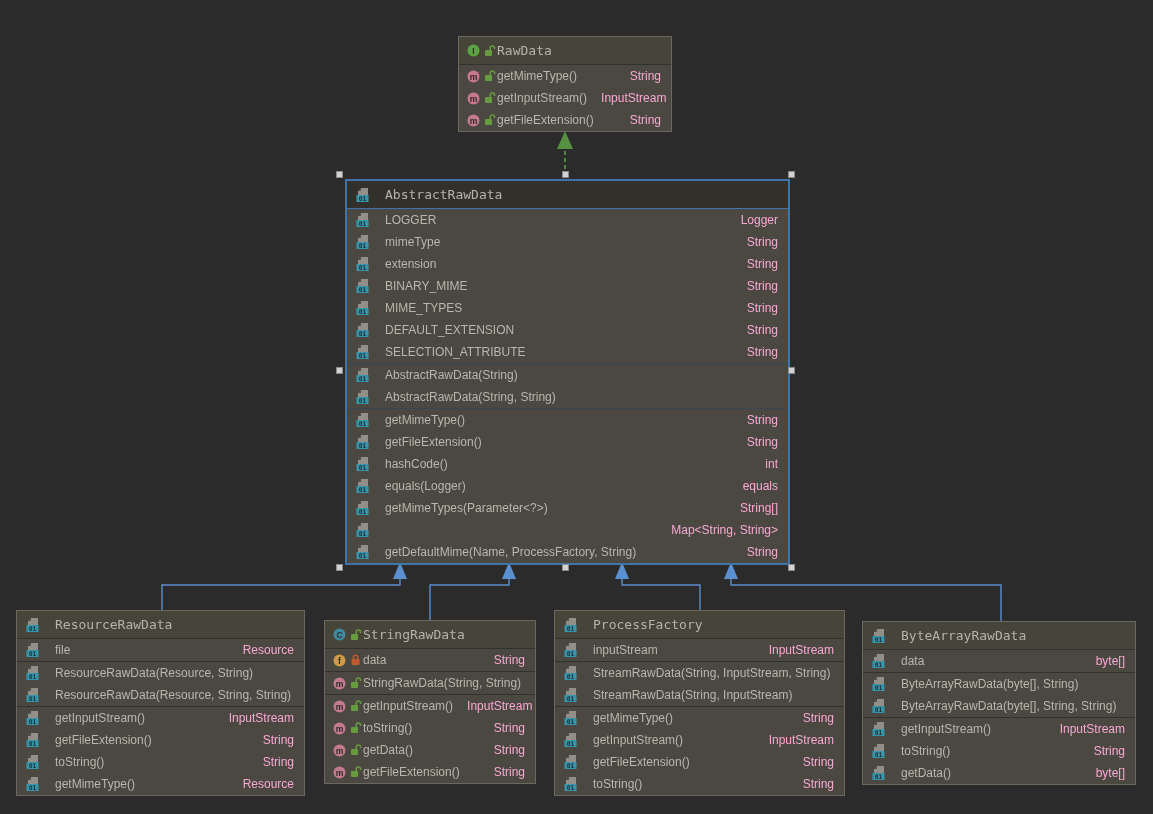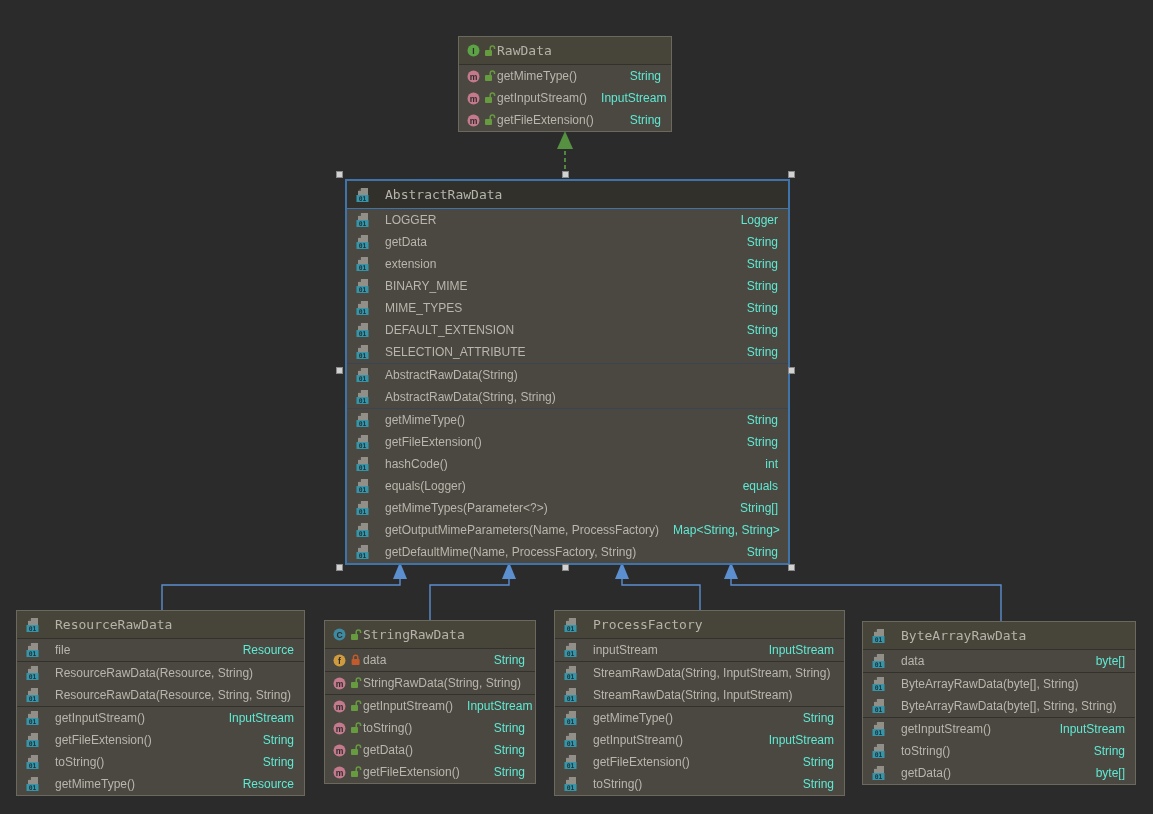--- a/index.html
+++ b/index.html
@@ -19,7 +19,7 @@
   .row{height:22px;display:flex;align-items:center;padding:0 10px 0 8px;font-size:12px;}
   .icons{width:30px;flex:0 0 30px;display:flex;align-items:center;gap:4px;}
   .mname{white-space:nowrap;}
-  .mtype{margin-left:auto;padding-left:14px;white-space:nowrap;color:#5eead4;}
+  .mtype{margin-left:auto;padding-left:14px;white-space:nowrap;color:#f9a8d4;}
   .handle{position:absolute;z-index:2;width:7px;height:7px;background:#d2d2d2;
           border:1px solid #8a8a8a;box-sizing:border-box;}
   svg{display:block;}

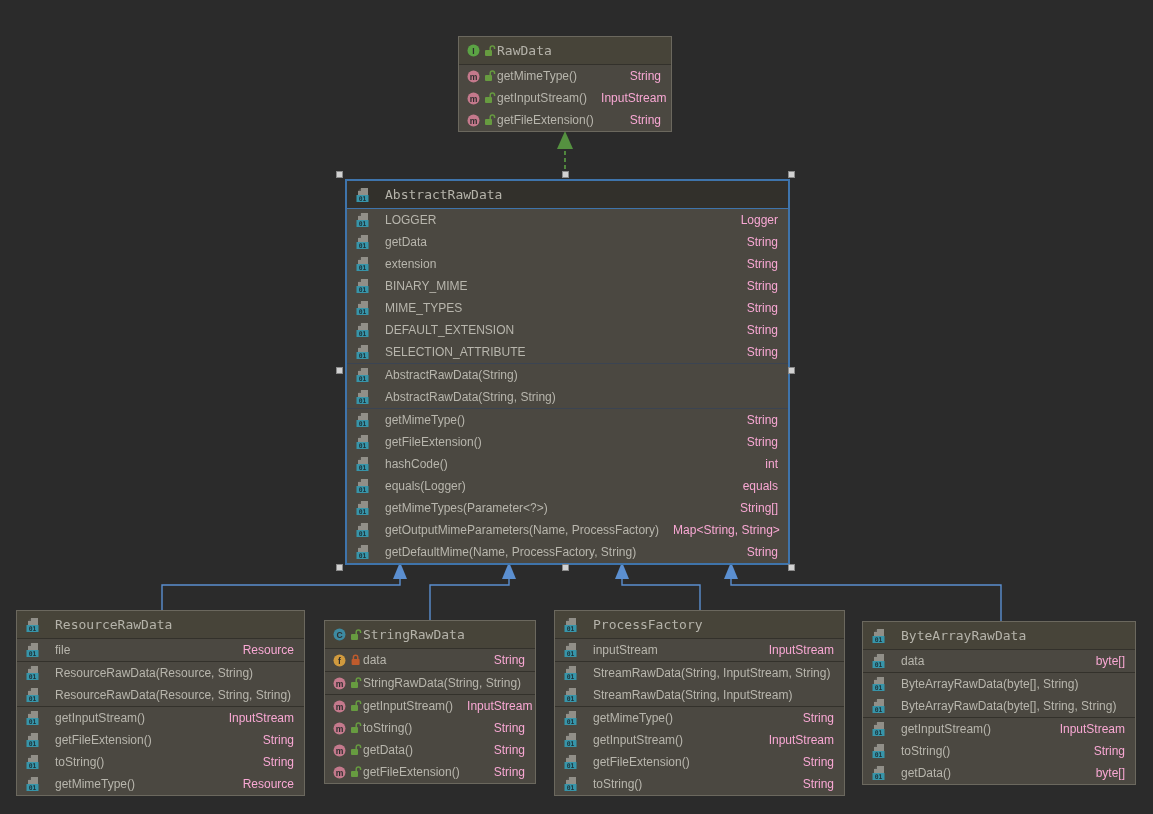--- a/index.html
+++ b/index.html
@@ -154,7 +154,7 @@
             </svg>
           </span>
         </span>
-        <span class="mname">getData</span>
+        <span class="mname">mimeType</span>
         <span class="mtype">String</span>
       </div>
       <div class="row">

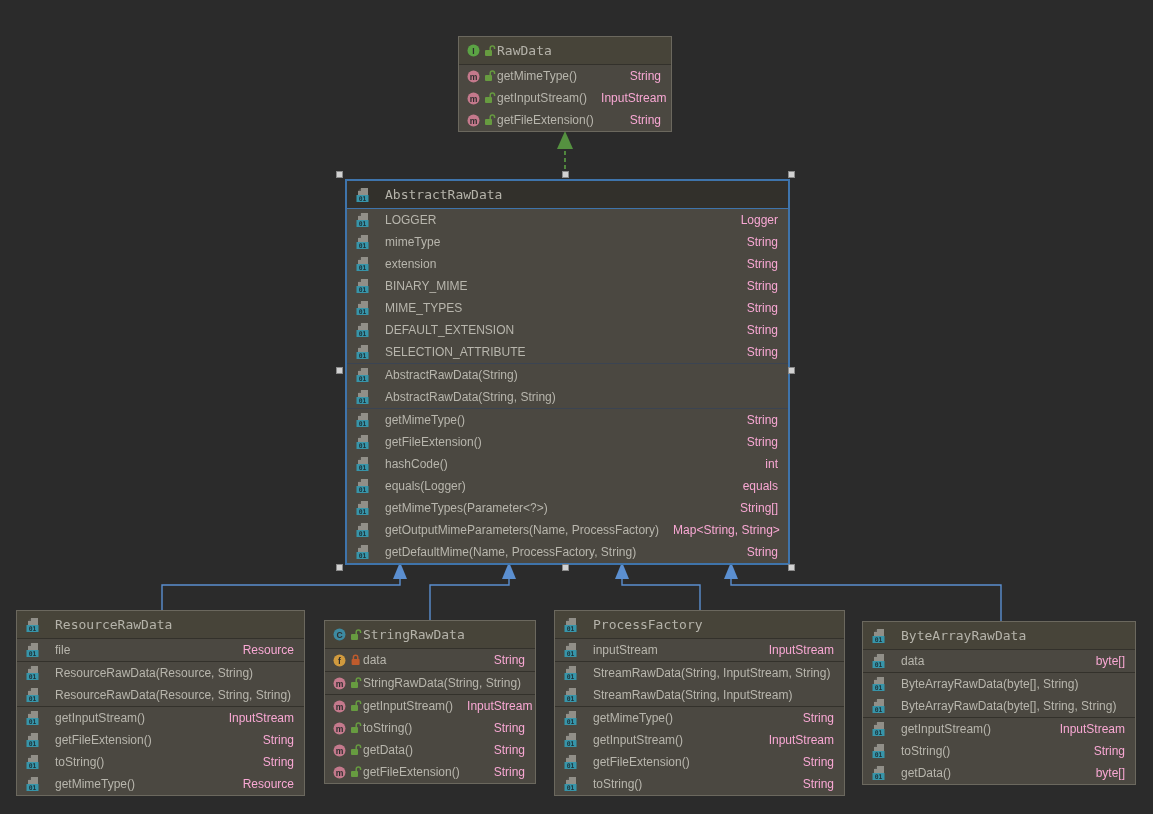--- a/index.html
+++ b/index.html
@@ -338,7 +338,6 @@
             </svg>
           </span>
         </span>
-        <span class="mname">getOutputMimeParameters(Name, ProcessFactory)</span>
         <span class="mtype">Map&lt;String, String&gt;</span>
       </div>
       <div class="row">

